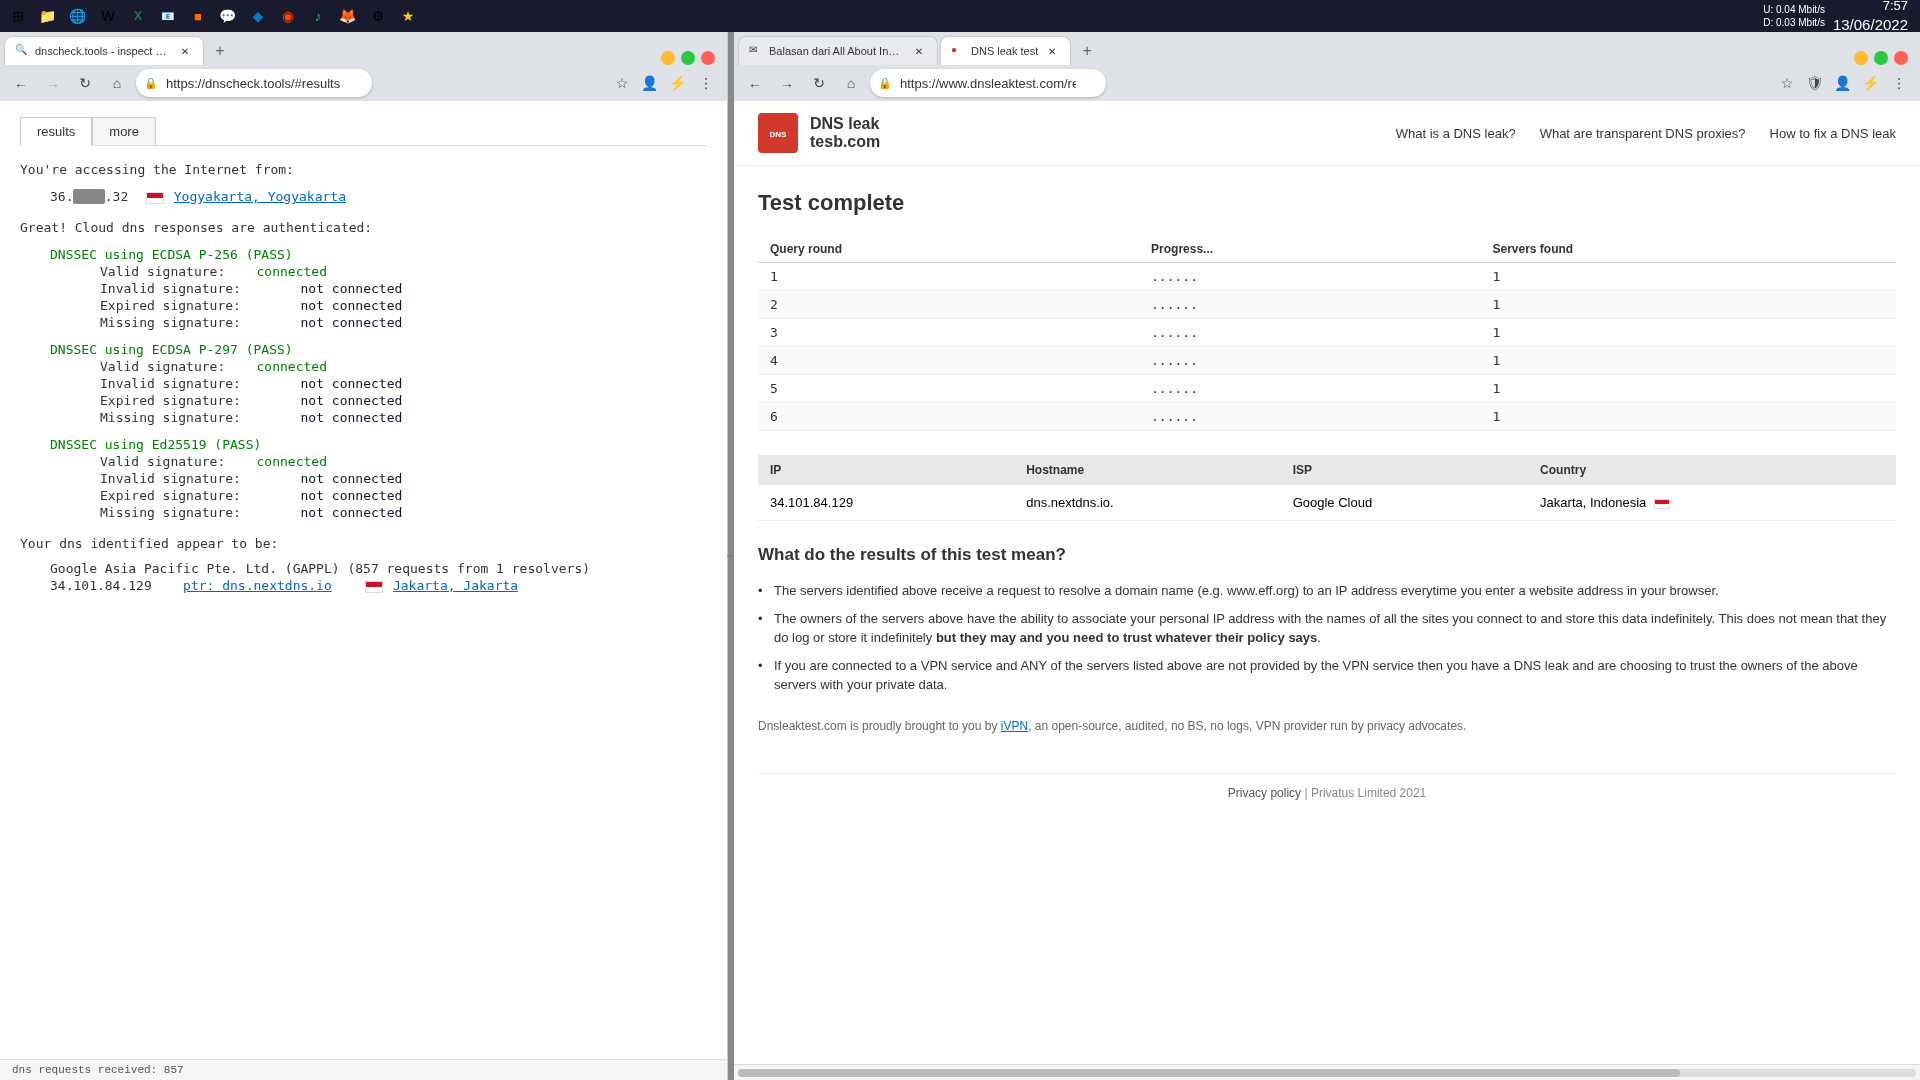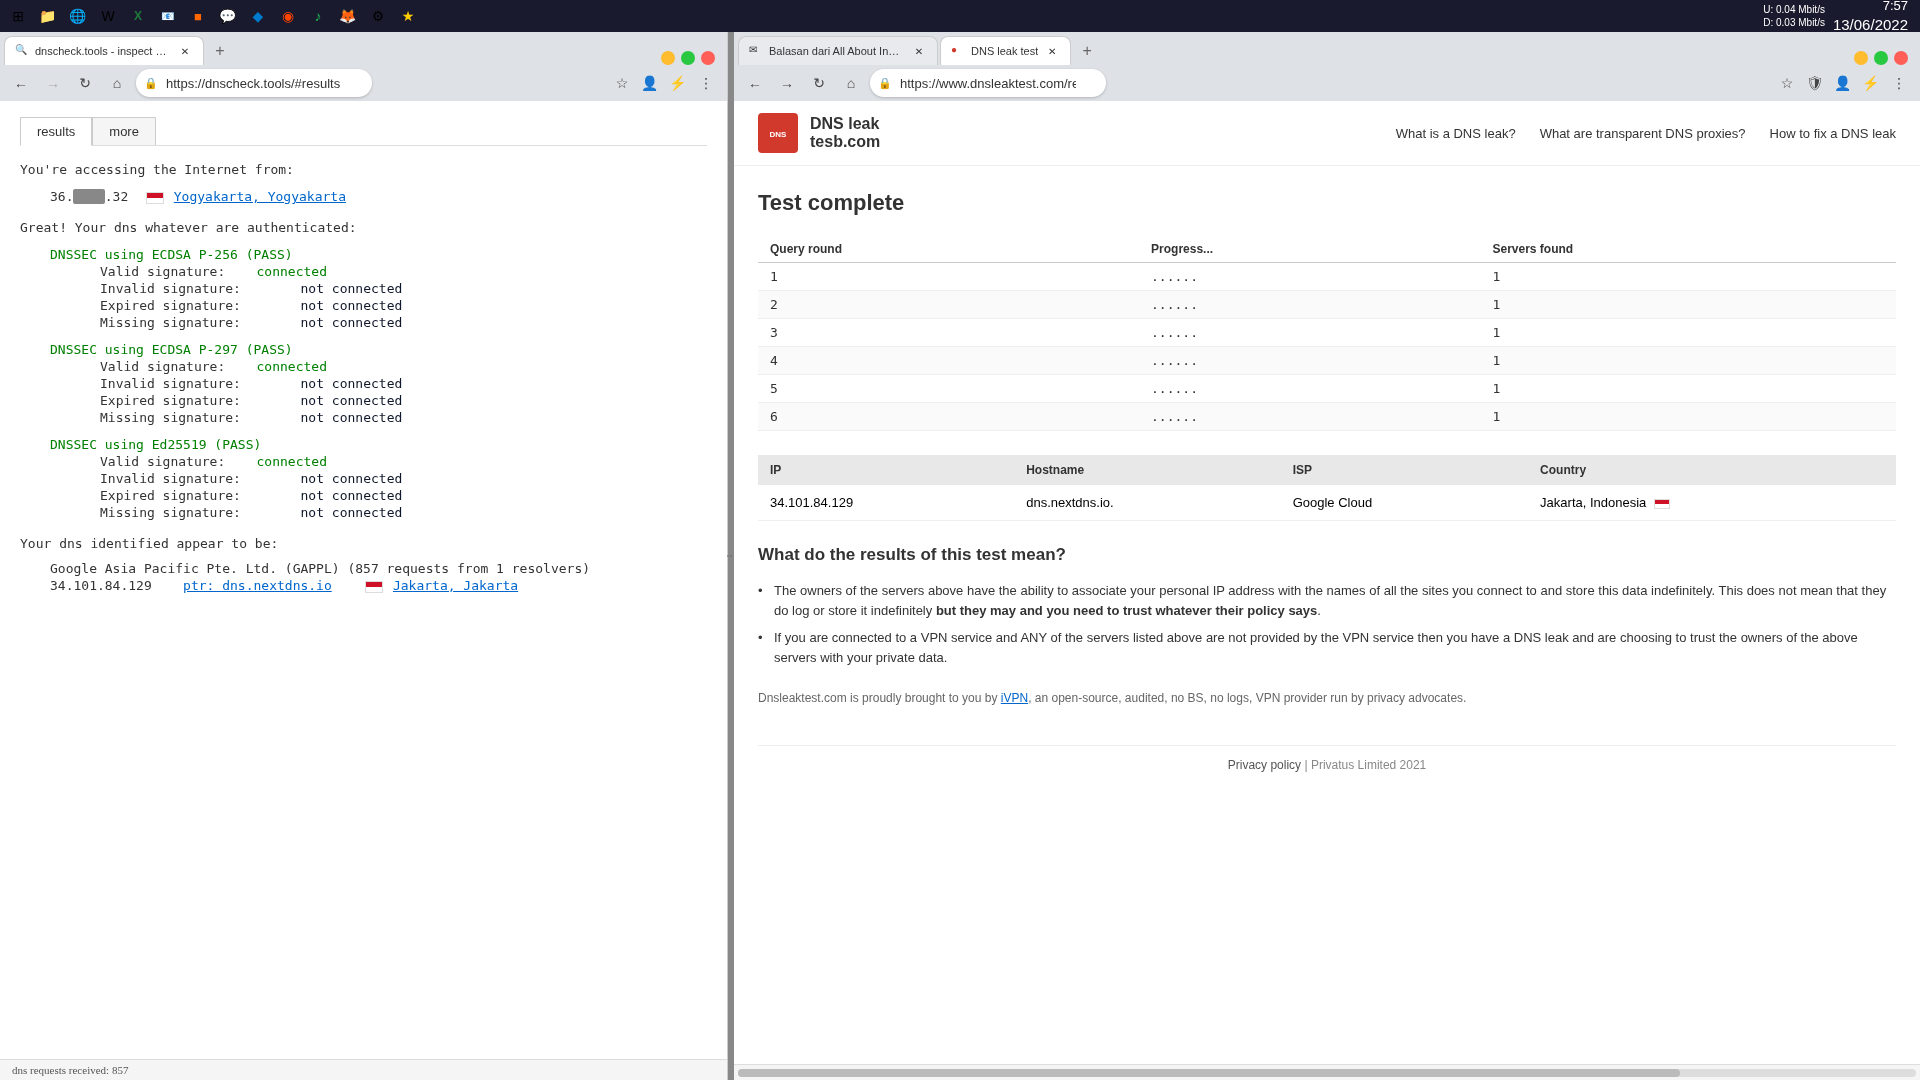--- a/index.html
+++ b/index.html
@@ -296,7 +296,7 @@
         </div>
 
         <div style="height:12px;"></div>
-        <div class="dns-line">Great! Your dns whatever are authenticated:</div>
+        <div class="dns-line">Great! Cloud dns responses are authenticated:</div>
         <div style="height:8px;"></div>
 
         <div class="dns-line dns-indent1"><span class="dns-green">DNSSEC using ECDSA P-256 (PASS)</span></div>

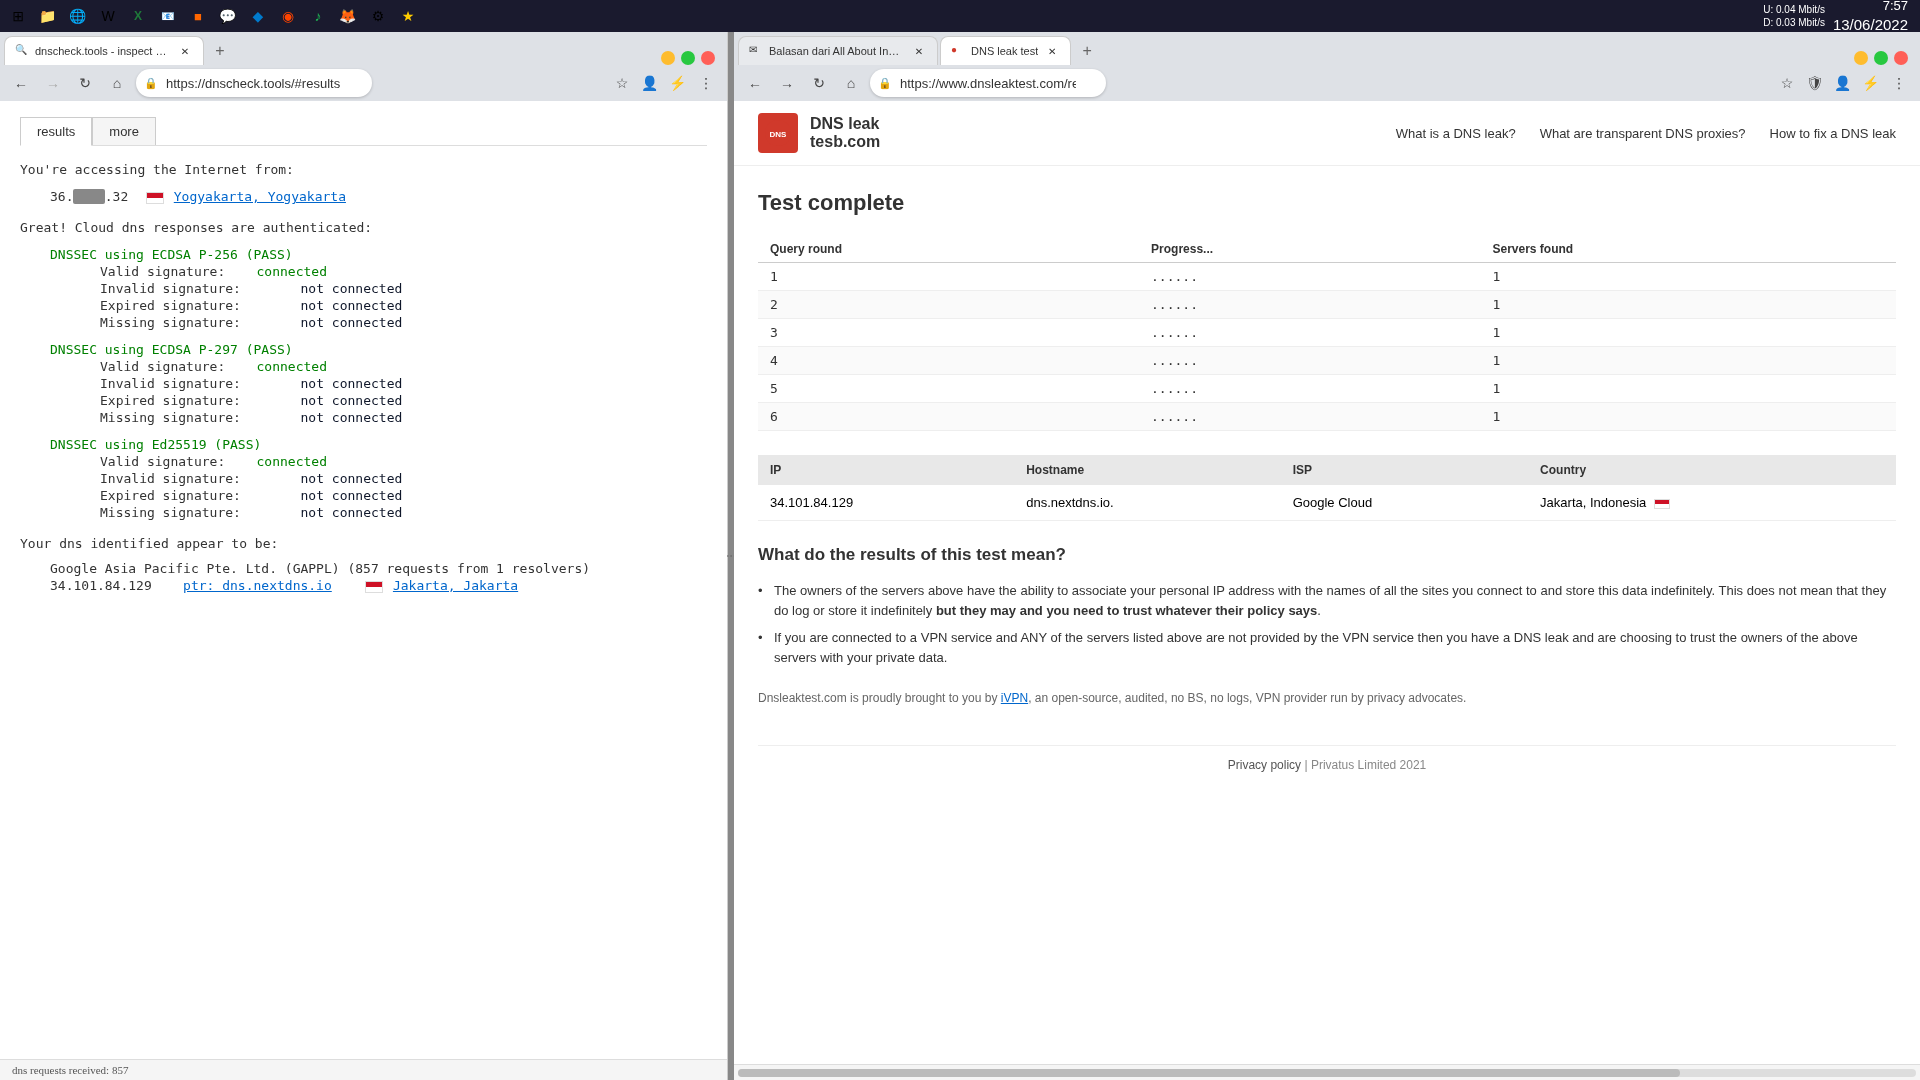--- a/index.html
+++ b/index.html
@@ -473,6 +473,9 @@
         <h3 class="what-results-title">What do the results of this test mean?</h3>
         <ul class="what-results-list">
           <li>
+            <span>The servers identified above receive a request to resolve a domain name (e.g. www.eff.org) to an IP address everytime you enter a website address in your browser.</span>
+          </li>
+          <li>
             The owners of the servers above have the ability to associate your personal IP address with the names of all the sites you connect to and store this data indefinitely. This does not mean that they do log or store it indefinitely <b>but they may and you need to trust whatever their policy says</b>.
           </li>
           <li>

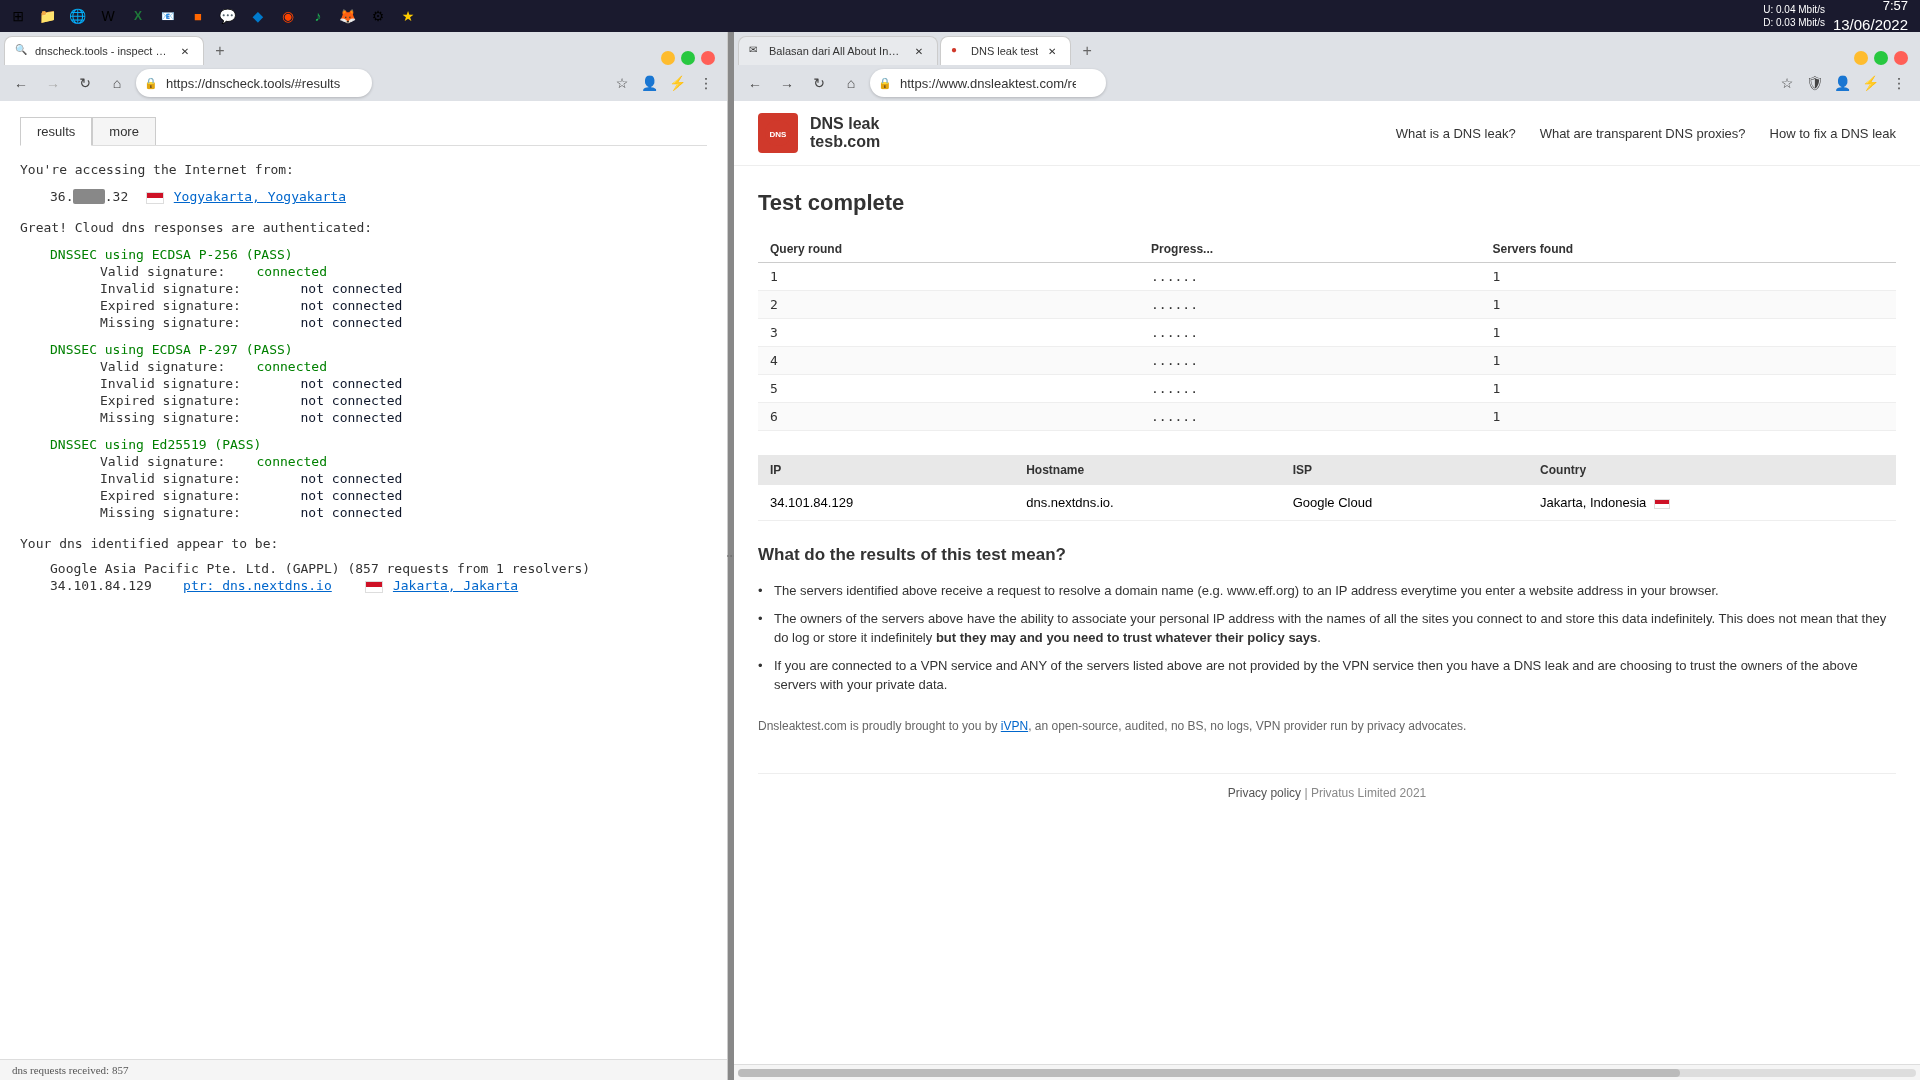--- a/index.html
+++ b/index.html
@@ -124,7 +124,7 @@
     .status-bar-left {
       background: #f5f5f5; border-top: 1px solid #ddd;
       padding: 4px 12px; font-size: 11px; color: #555;
-      font-family: Liberation Serif, serif; flex-shrink: 0;
+      font-family: Liberation Mono, monospace; flex-shrink: 0;
     }
 
     

